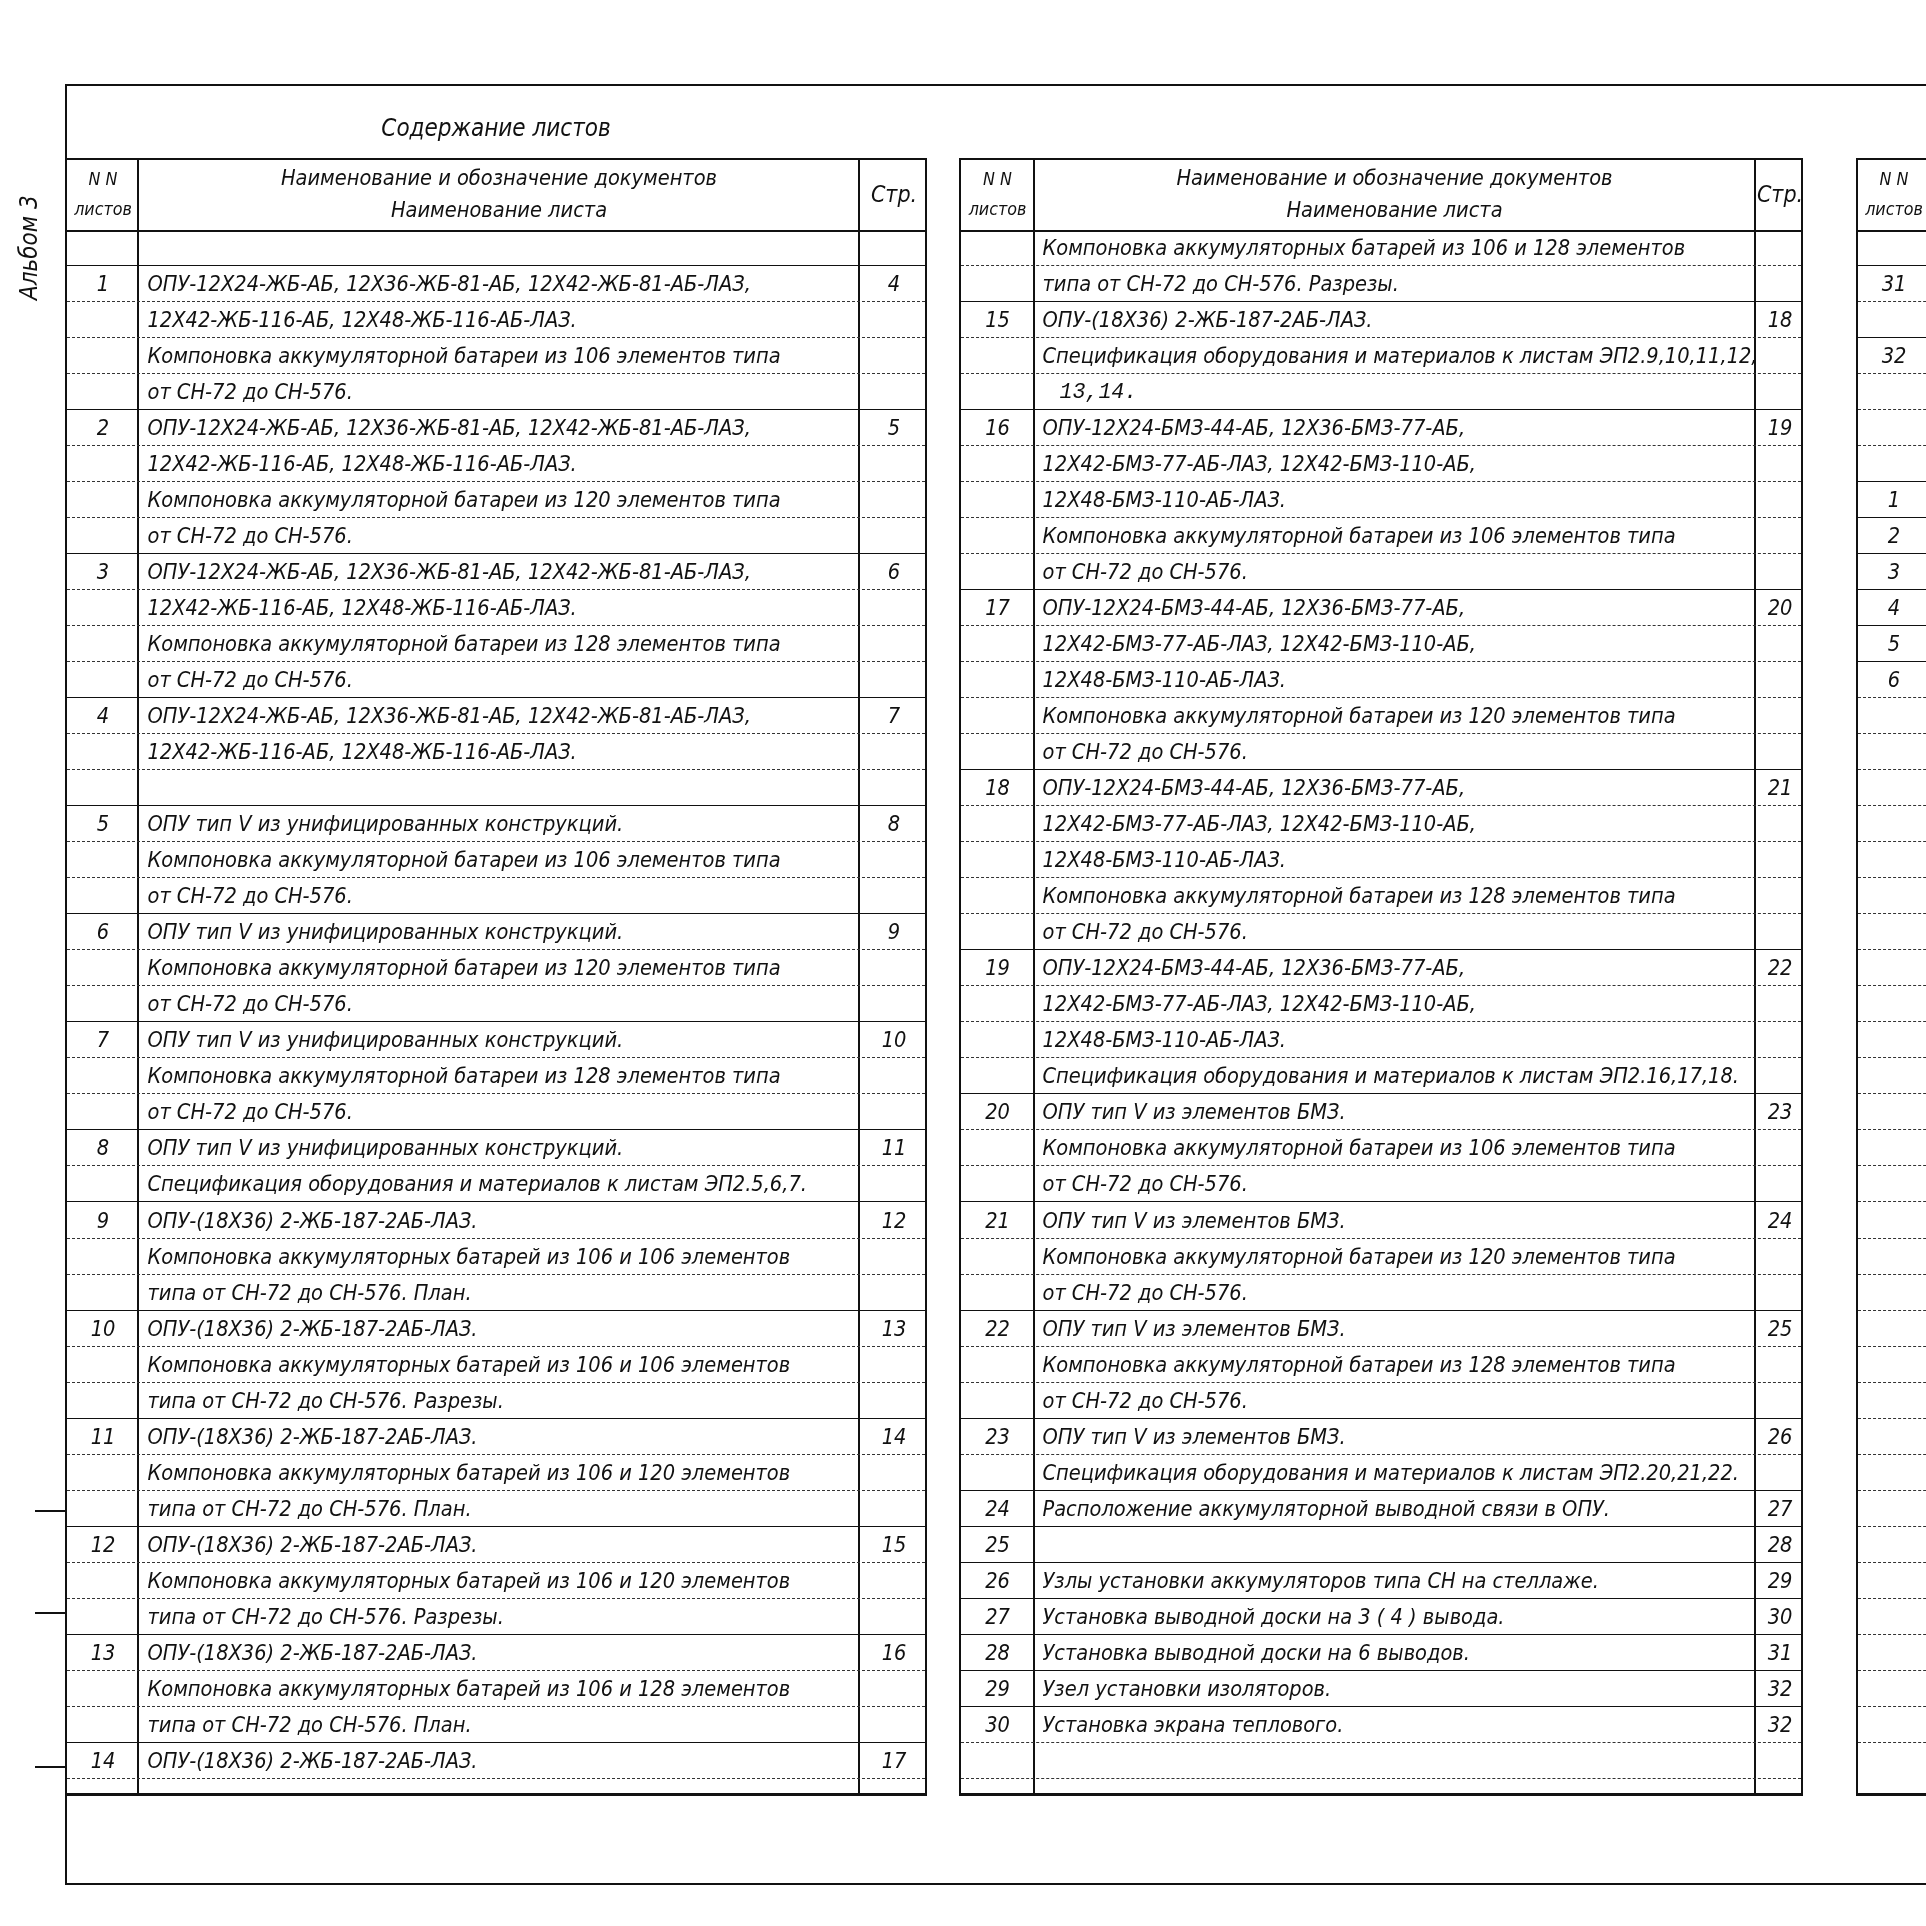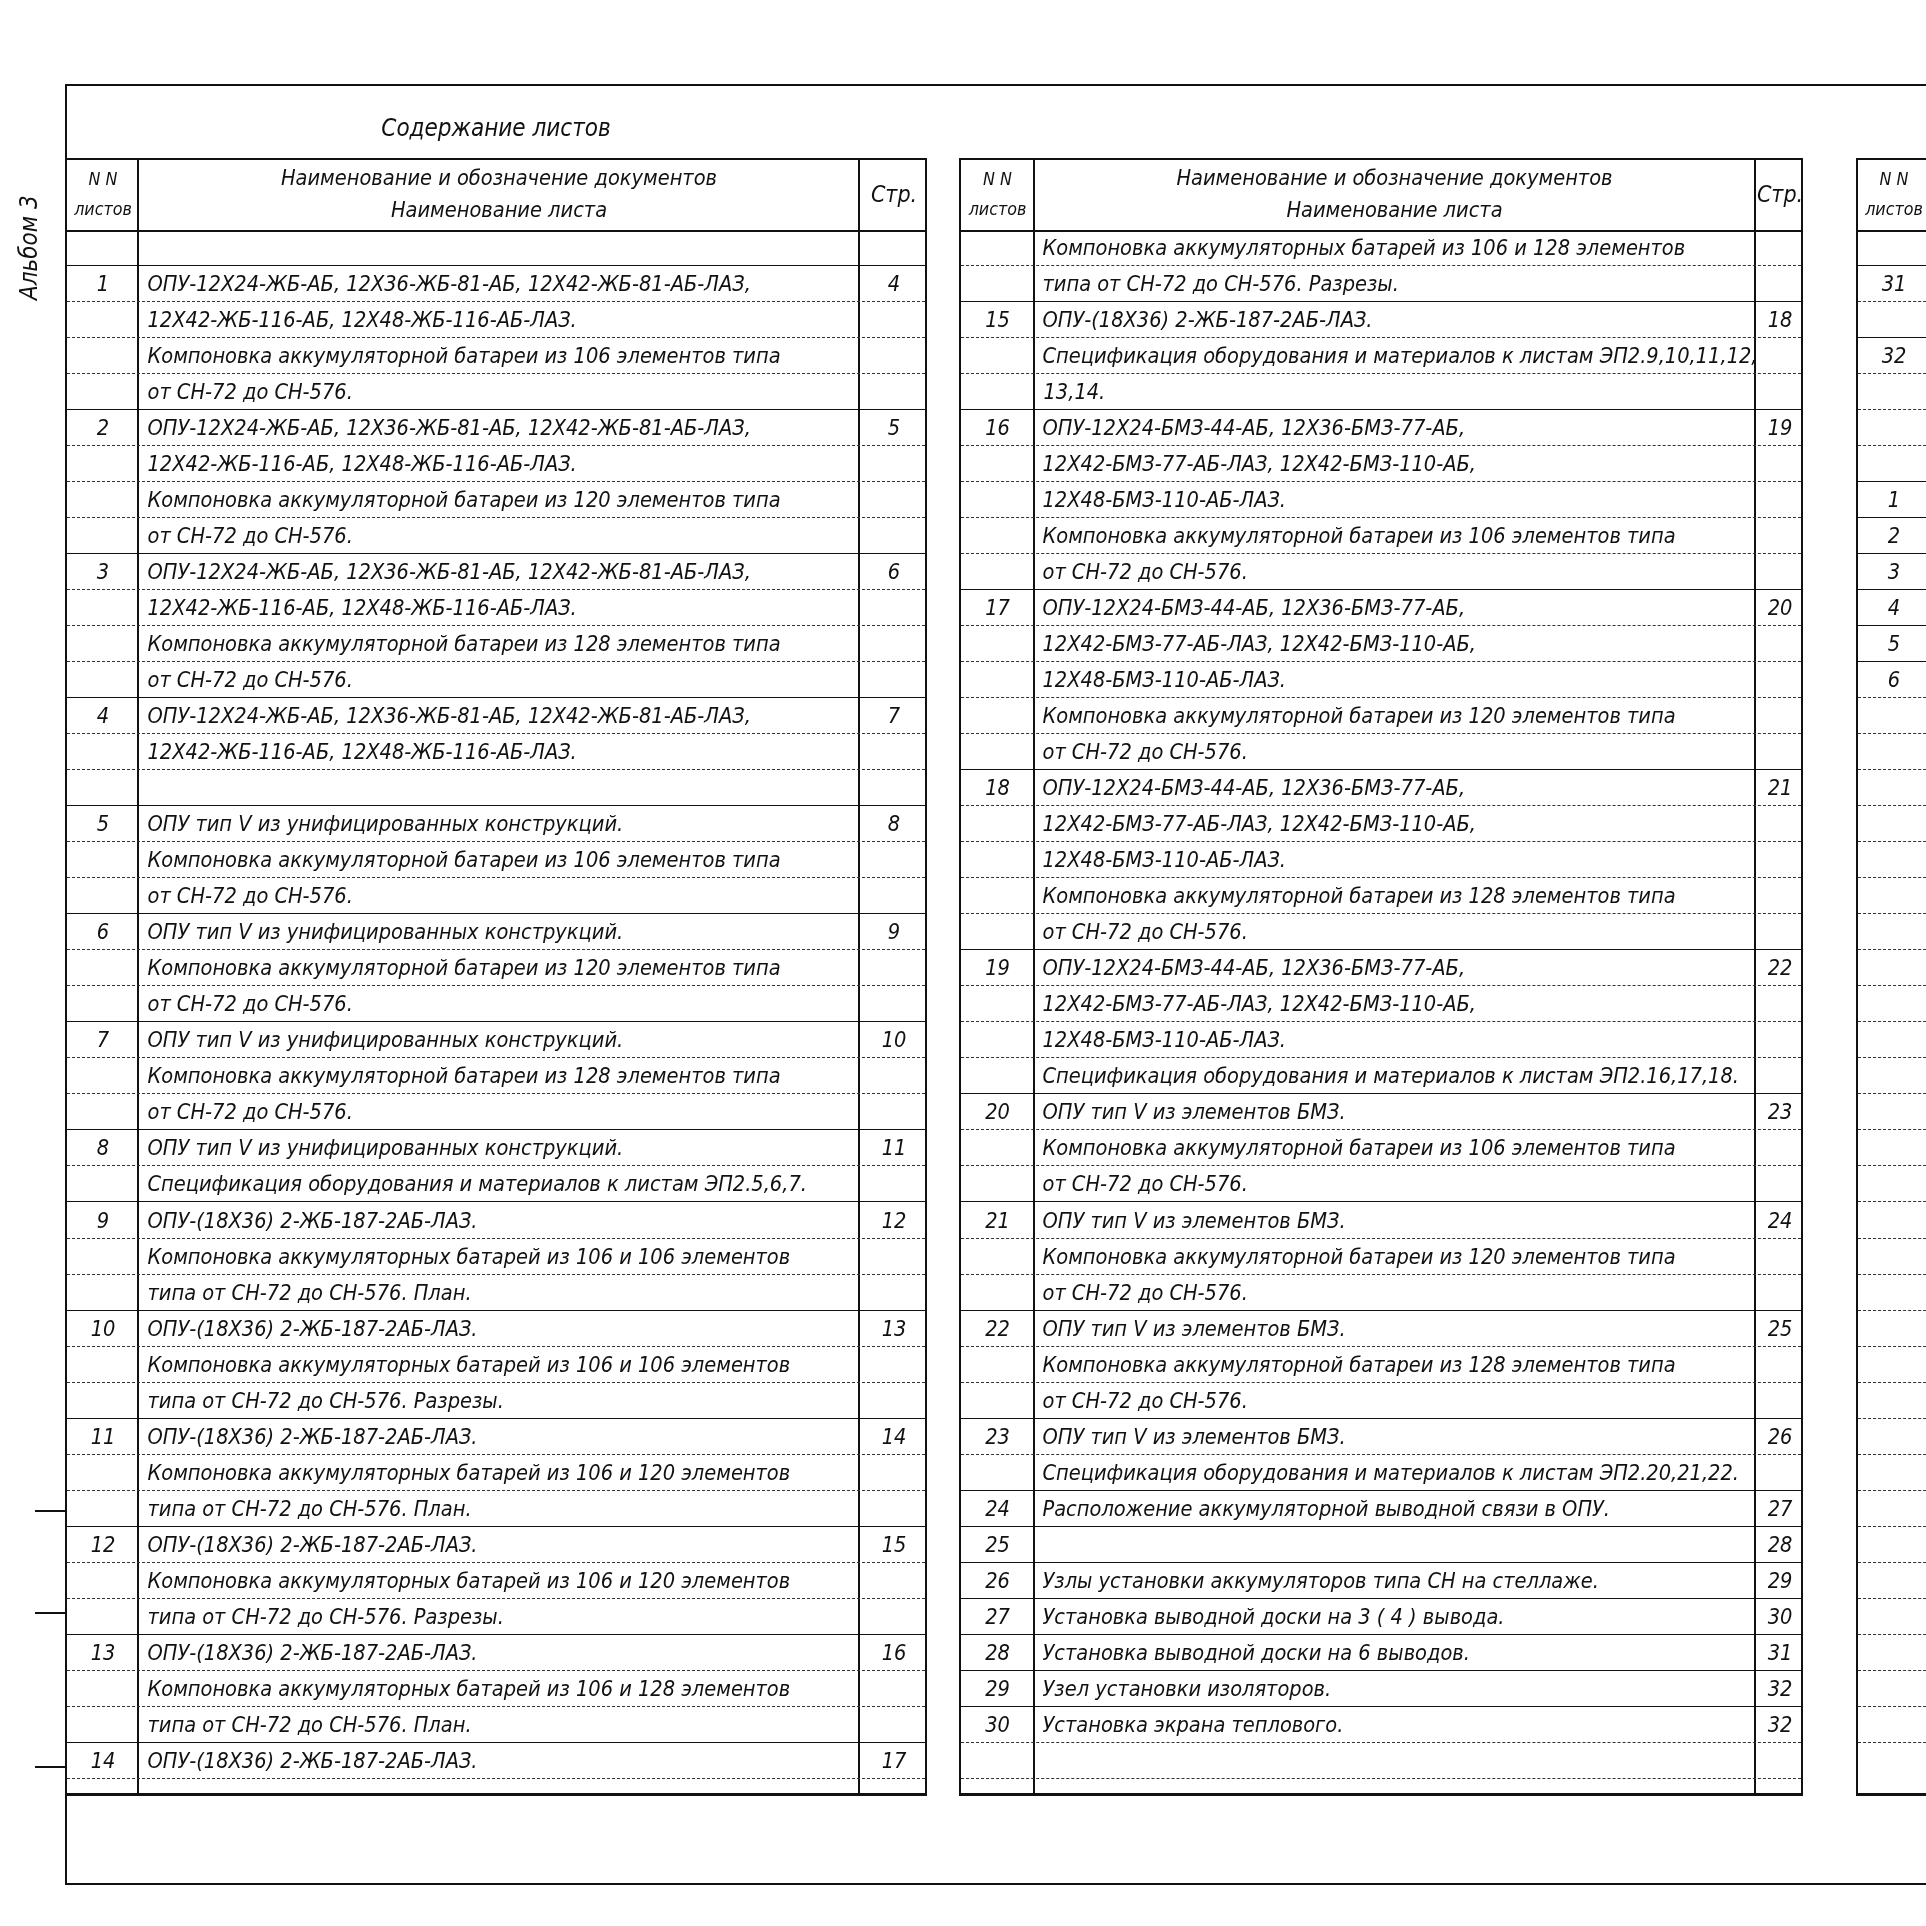--- a/index.html
+++ b/index.html
@@ -310,7 +310,7 @@
       </div>
       <div class="row solid" style="top: 144px;">
         <div class="cell nn" style="left: 0px; width: 73px;"></div>
-        <div class="cell name" style="left: 74px; width: 657px;">13,14.</div>
+        <div class="cell name" style="left: 90px; width: 657px; font-family: Liberation Mono, monospace;">13,14.</div>
         <div class="cell page" style="left: 794px; width: 50px;"></div>
       </div>
       <div class="row" style="top: 180px;">

